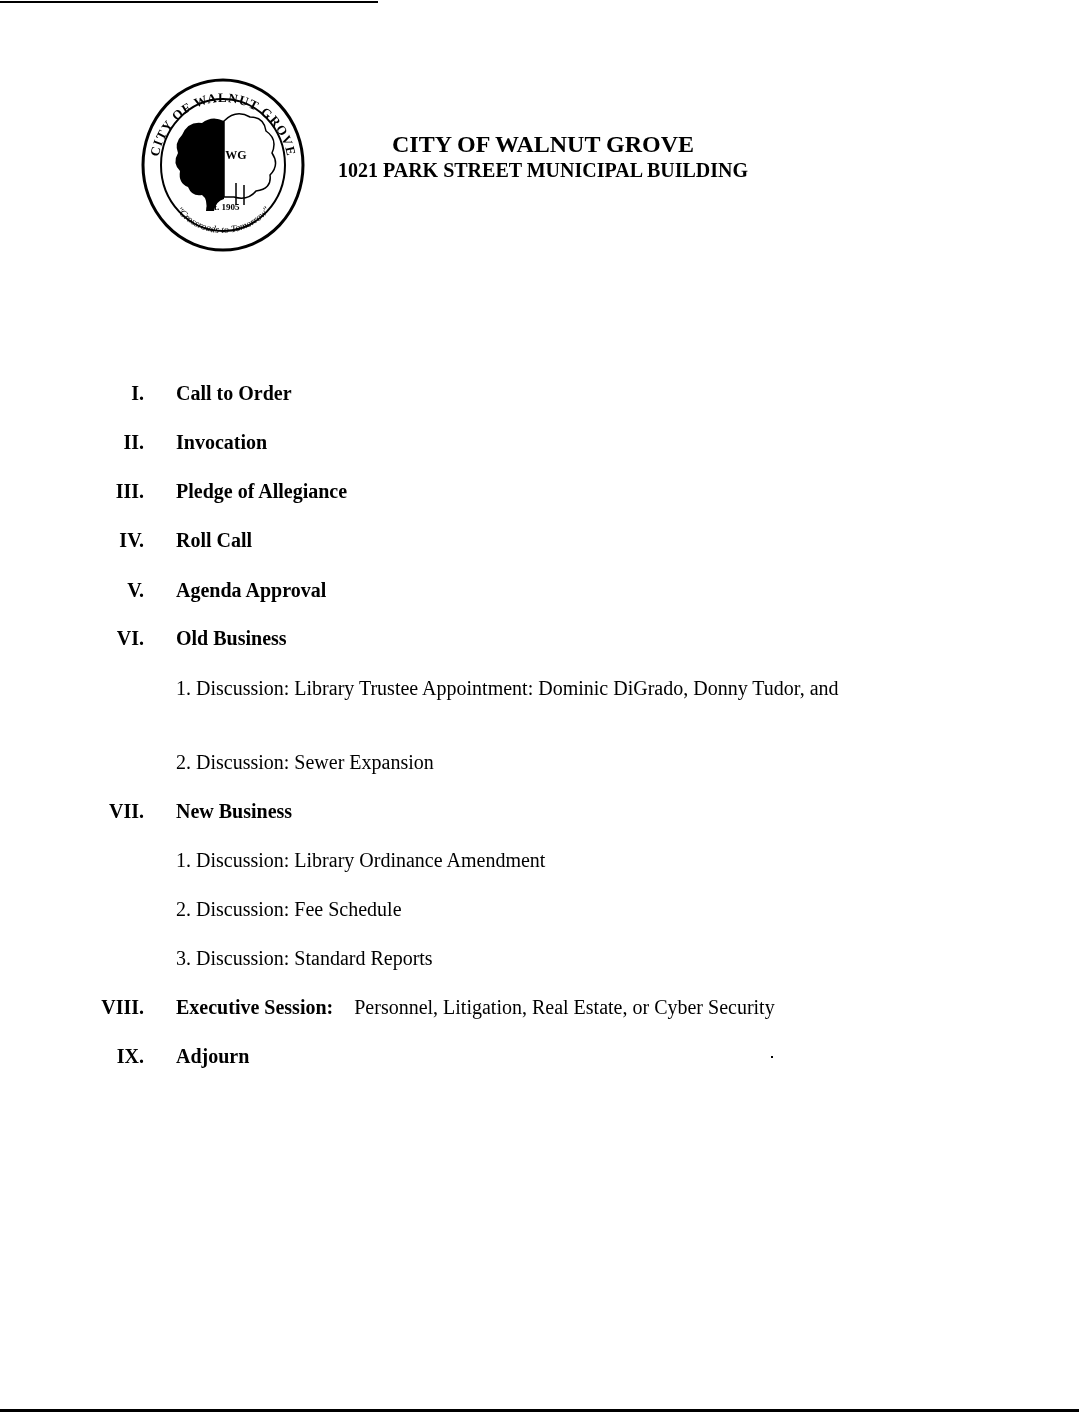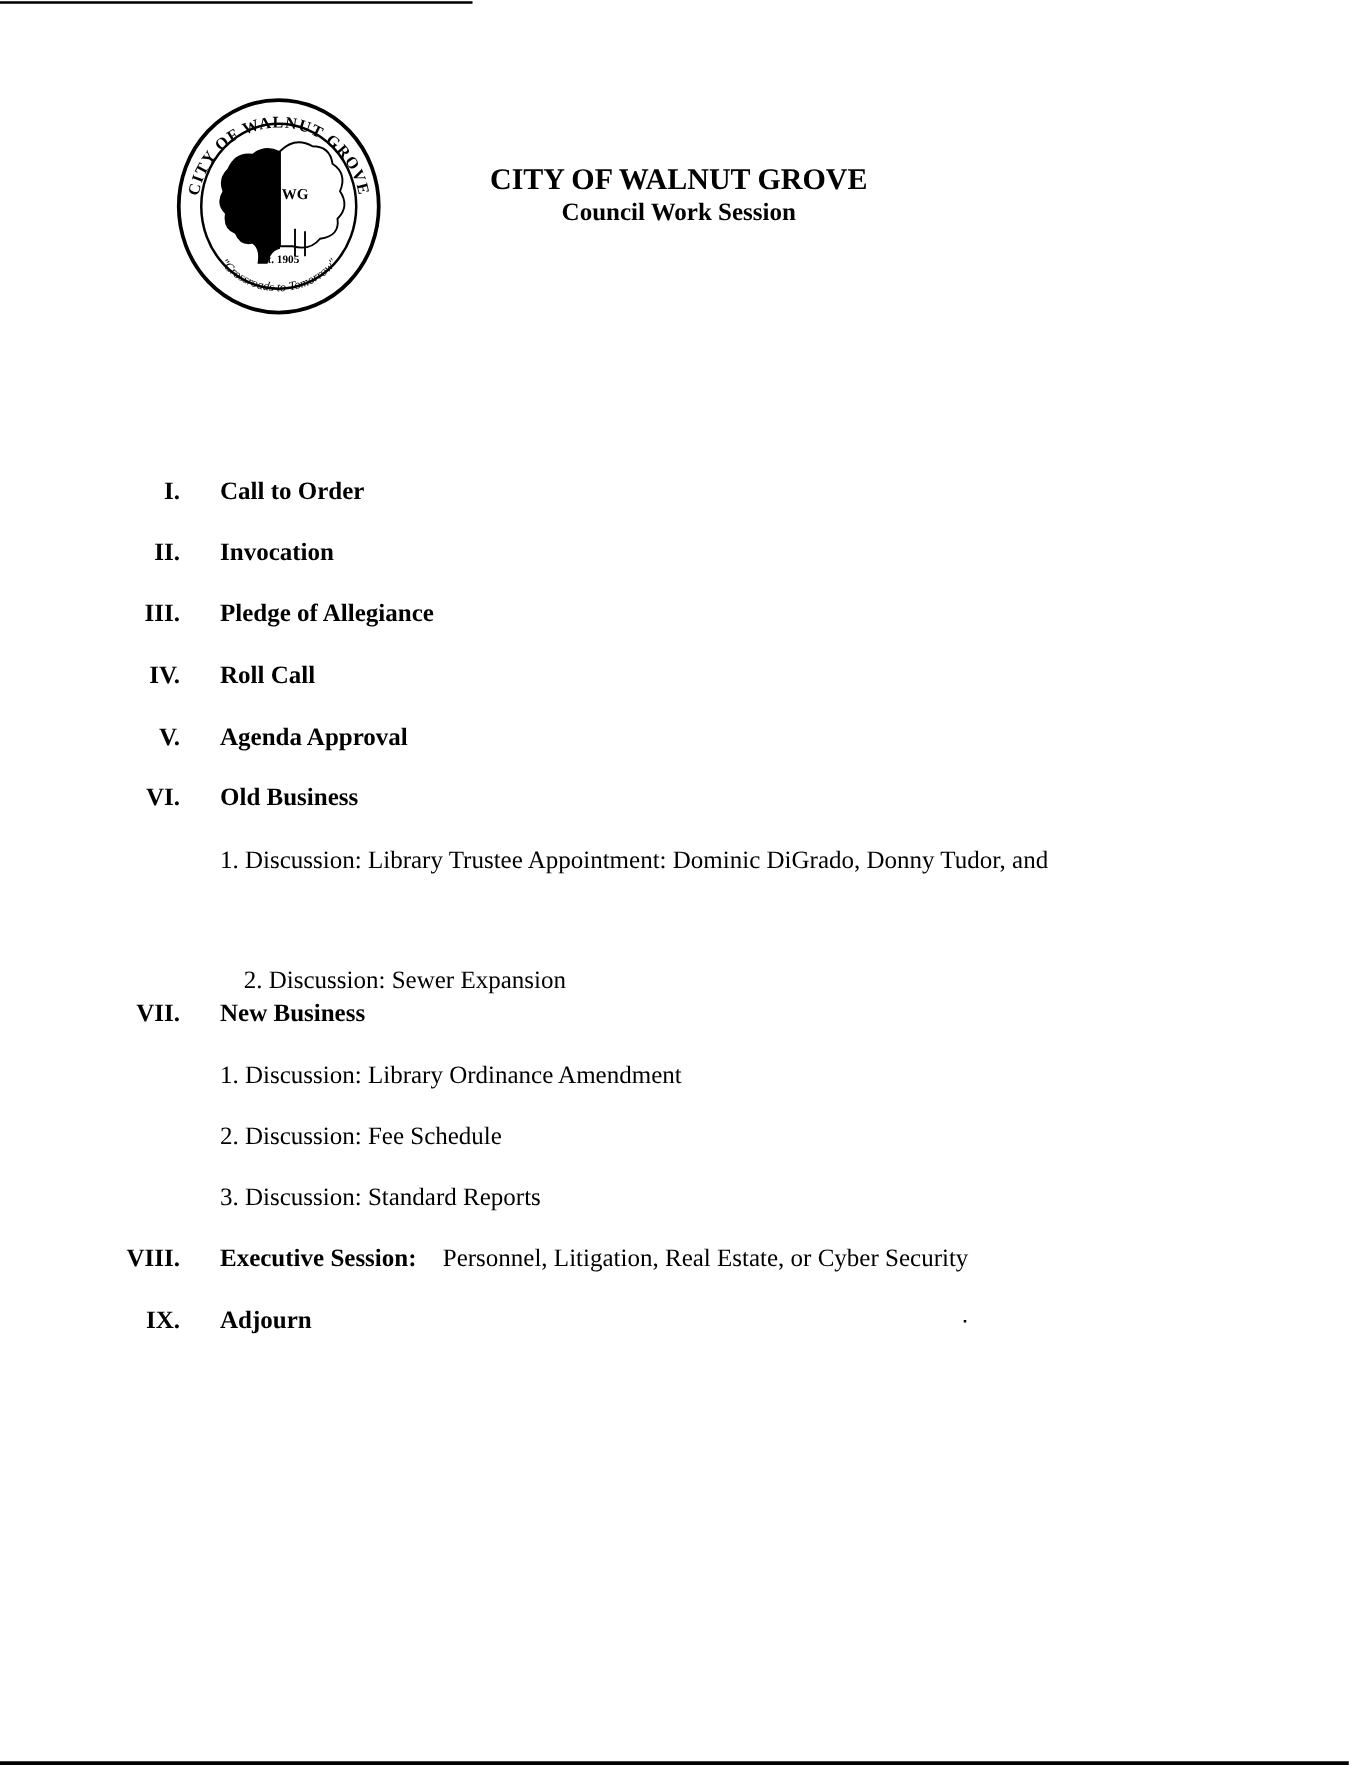--- a/index.html
+++ b/index.html
@@ -51,6 +51,7 @@
 
 <div class="header">
   <div class="title">CITY OF WALNUT GROVE</div>
+  <div class="line">1021 PARK STREET MUNICIPAL BUILDING</div>
   <div class="line">Council Work Session</div>
 </div>
 

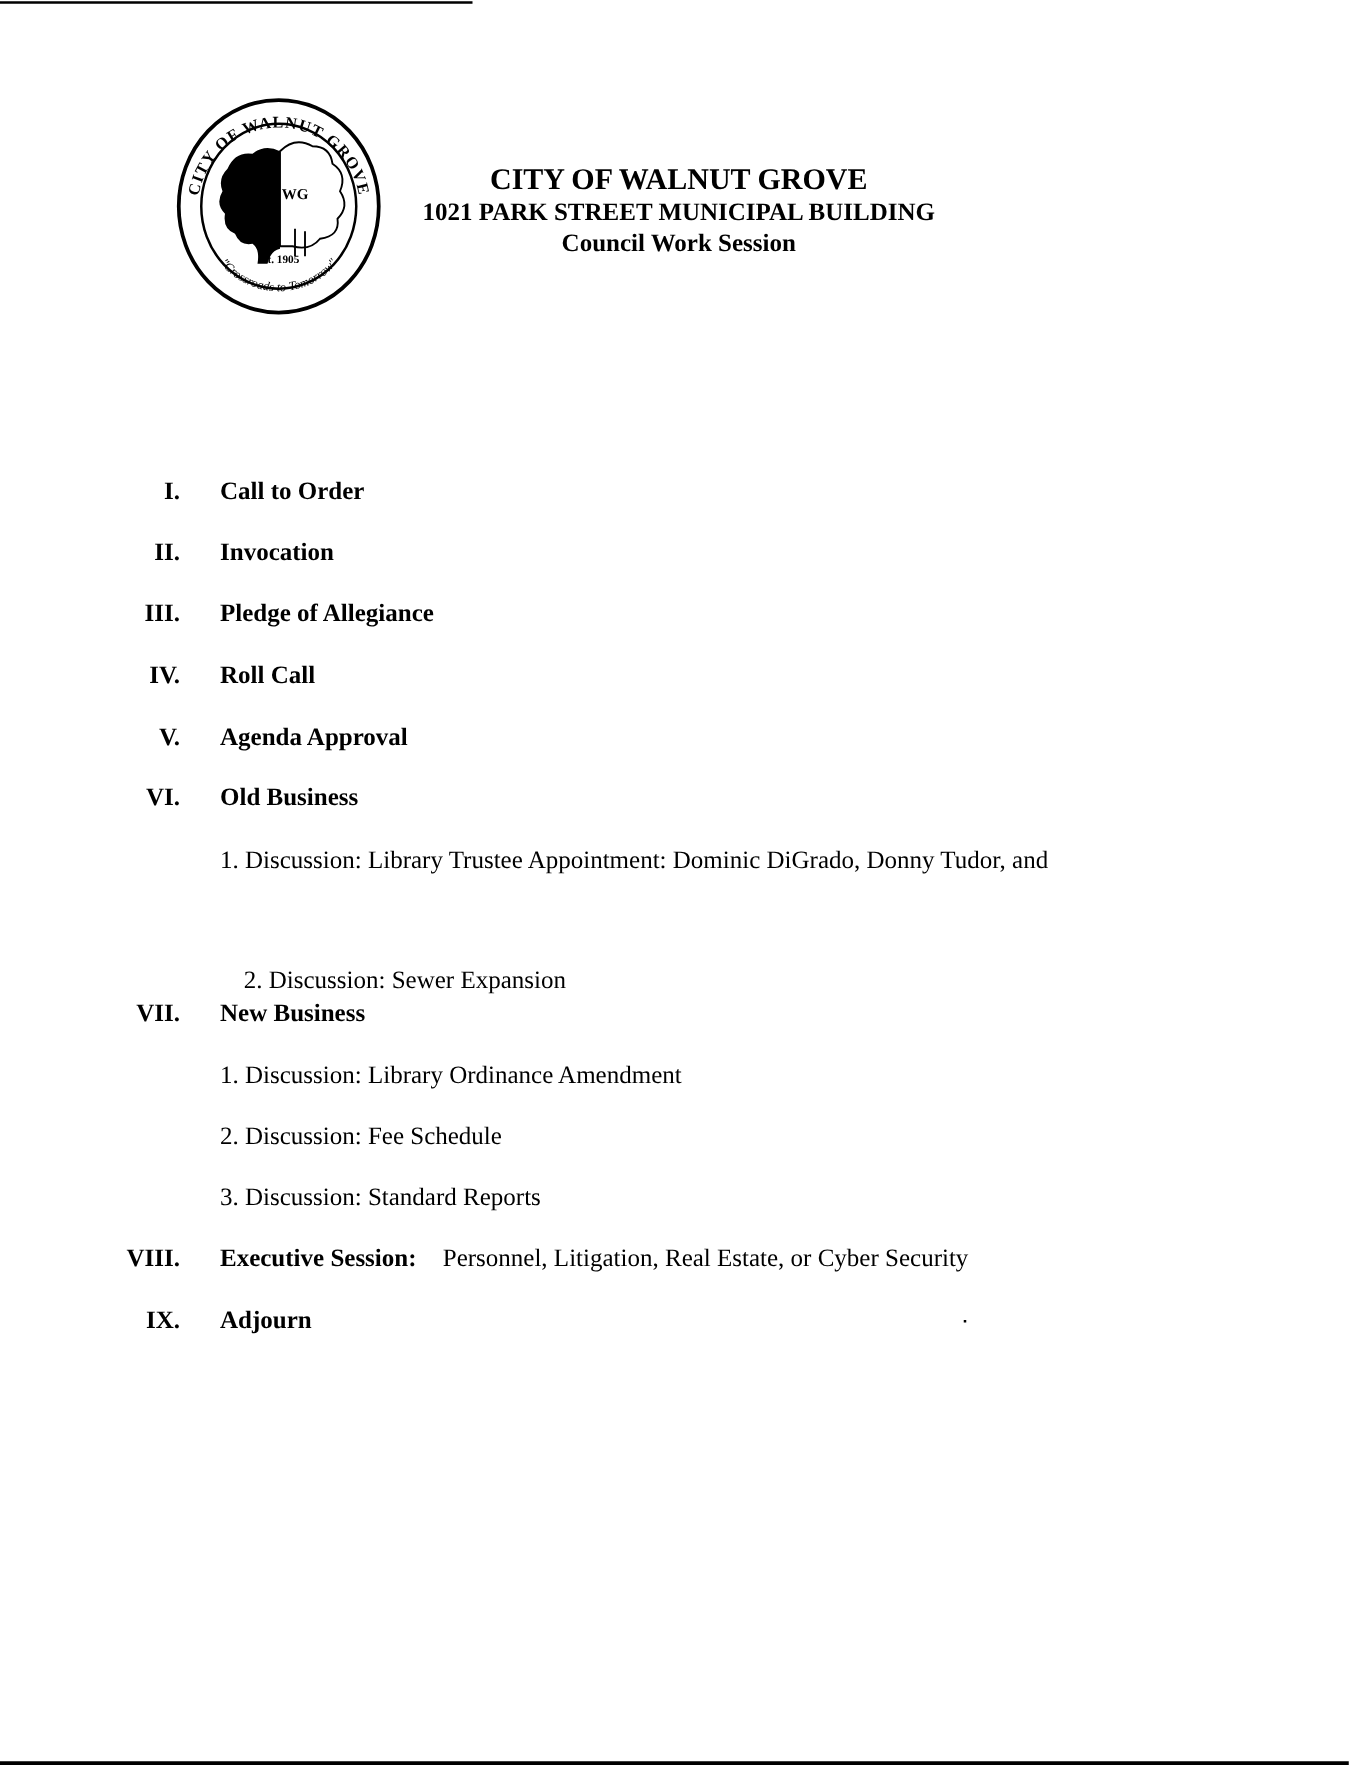--- a/index.html
+++ b/index.html
@@ -52,7 +52,6 @@
 <div class="header">
   <div class="title">CITY OF WALNUT GROVE</div>
   <div class="line">1021 PARK STREET MUNICIPAL BUILDING</div>
-  <div class="line">Council Work Session</div>
 </div>
 
 <div>

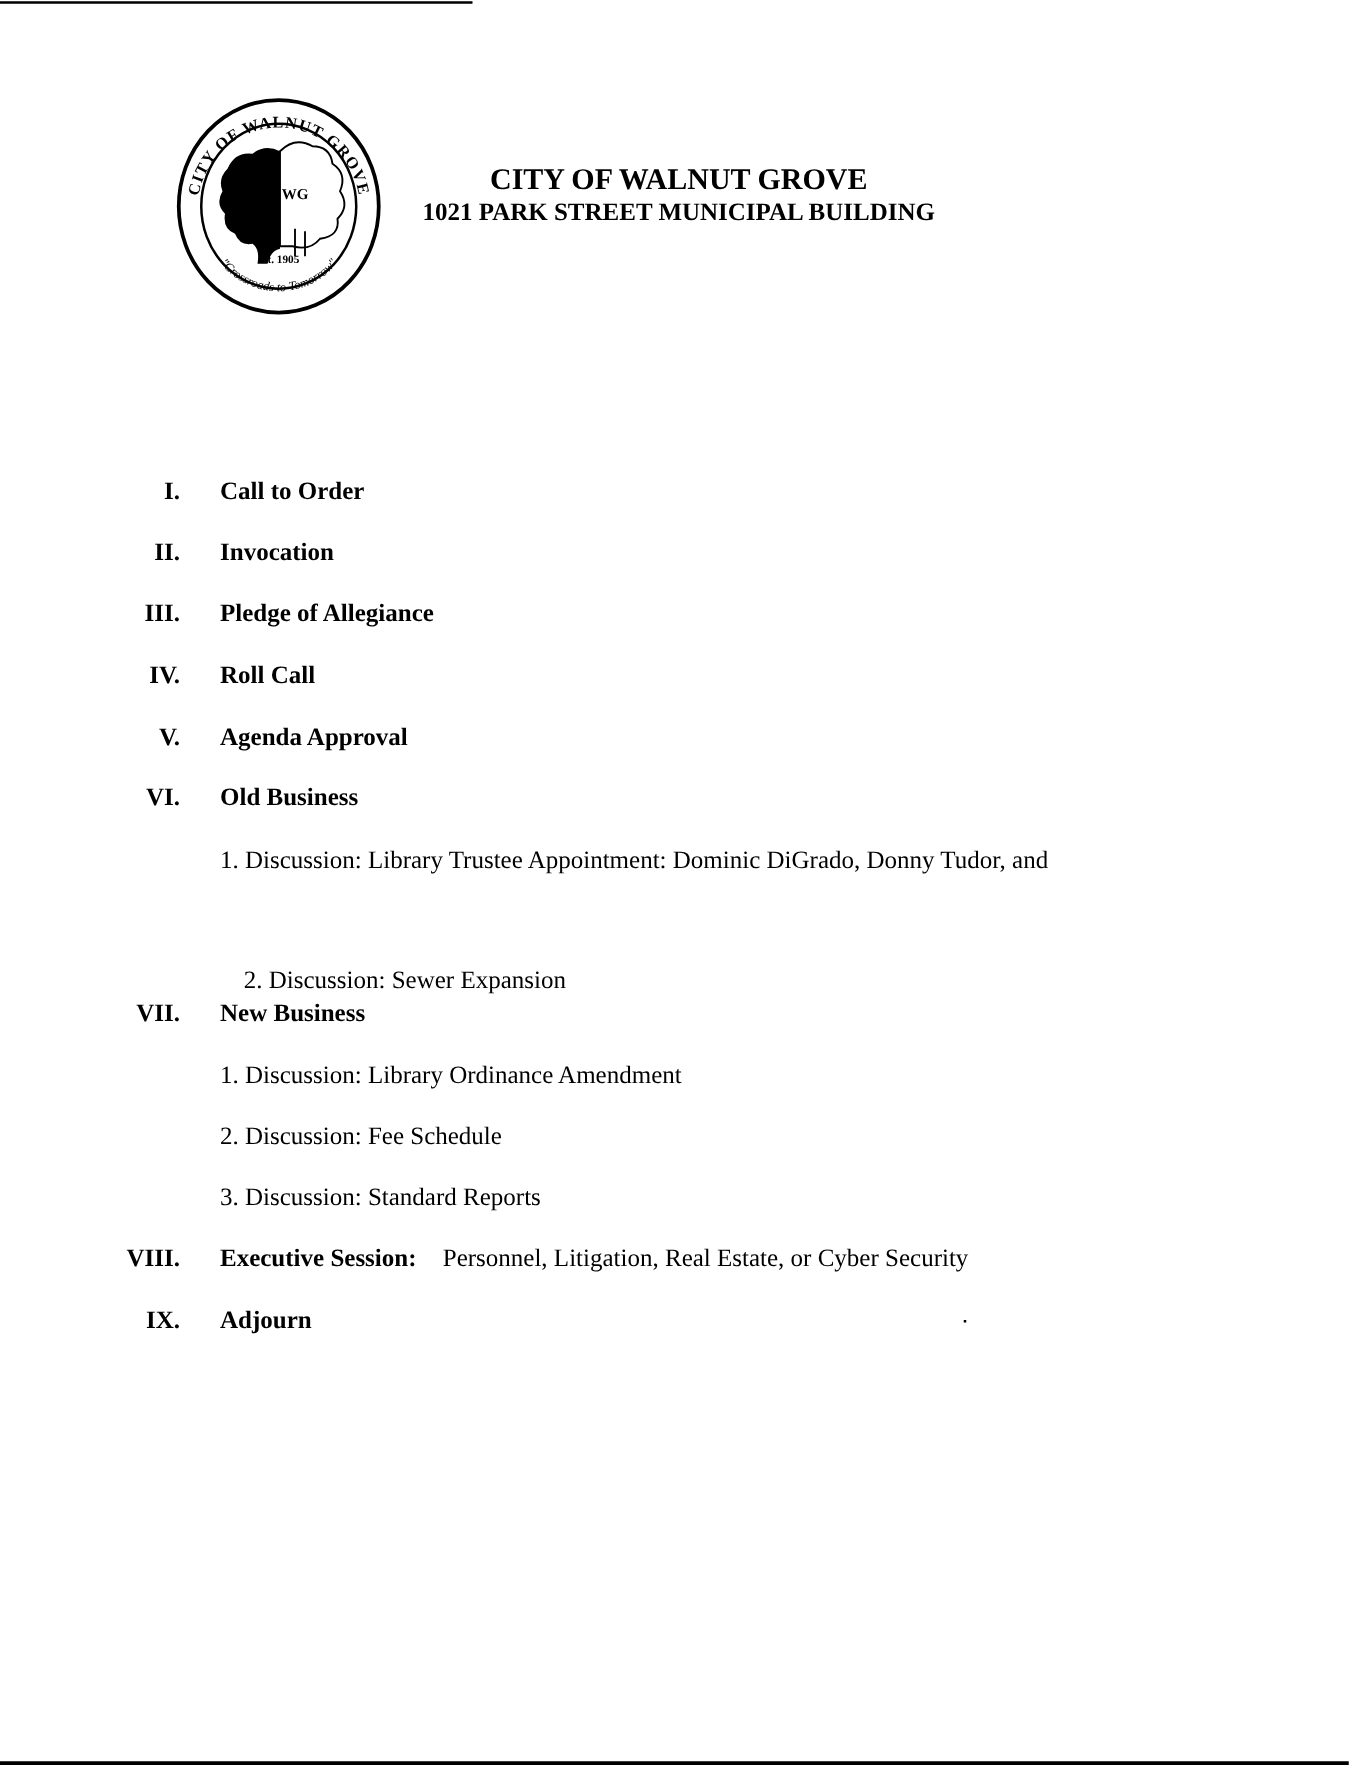--- a/index.html
+++ b/index.html
@@ -82,7 +82,7 @@
   <div class="sub" style="top:676px;">
     <span>1. Discussion: Library Trustee Appointment: Dominic DiGrado, Donny Tudor, and</span>
   </div>
-  <div class="sub" style="top:772px;margin-left:19px;">
+  <div class="sub" style="top:750px;">
     <span>2. Discussion: Sewer Expansion</span>
   </div>
 

